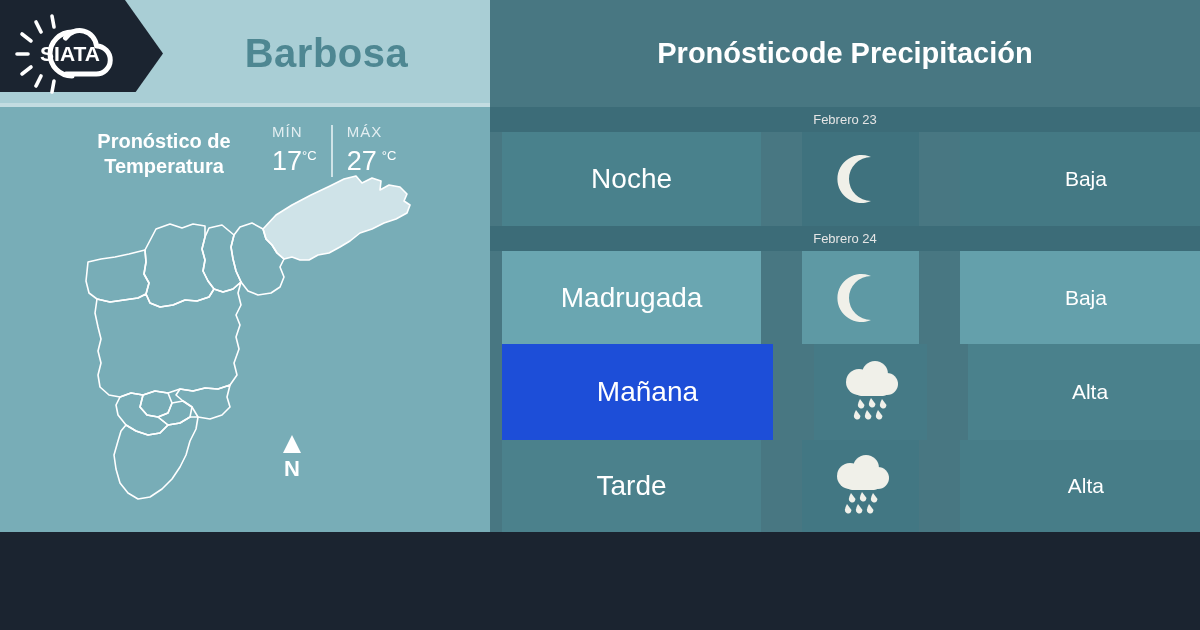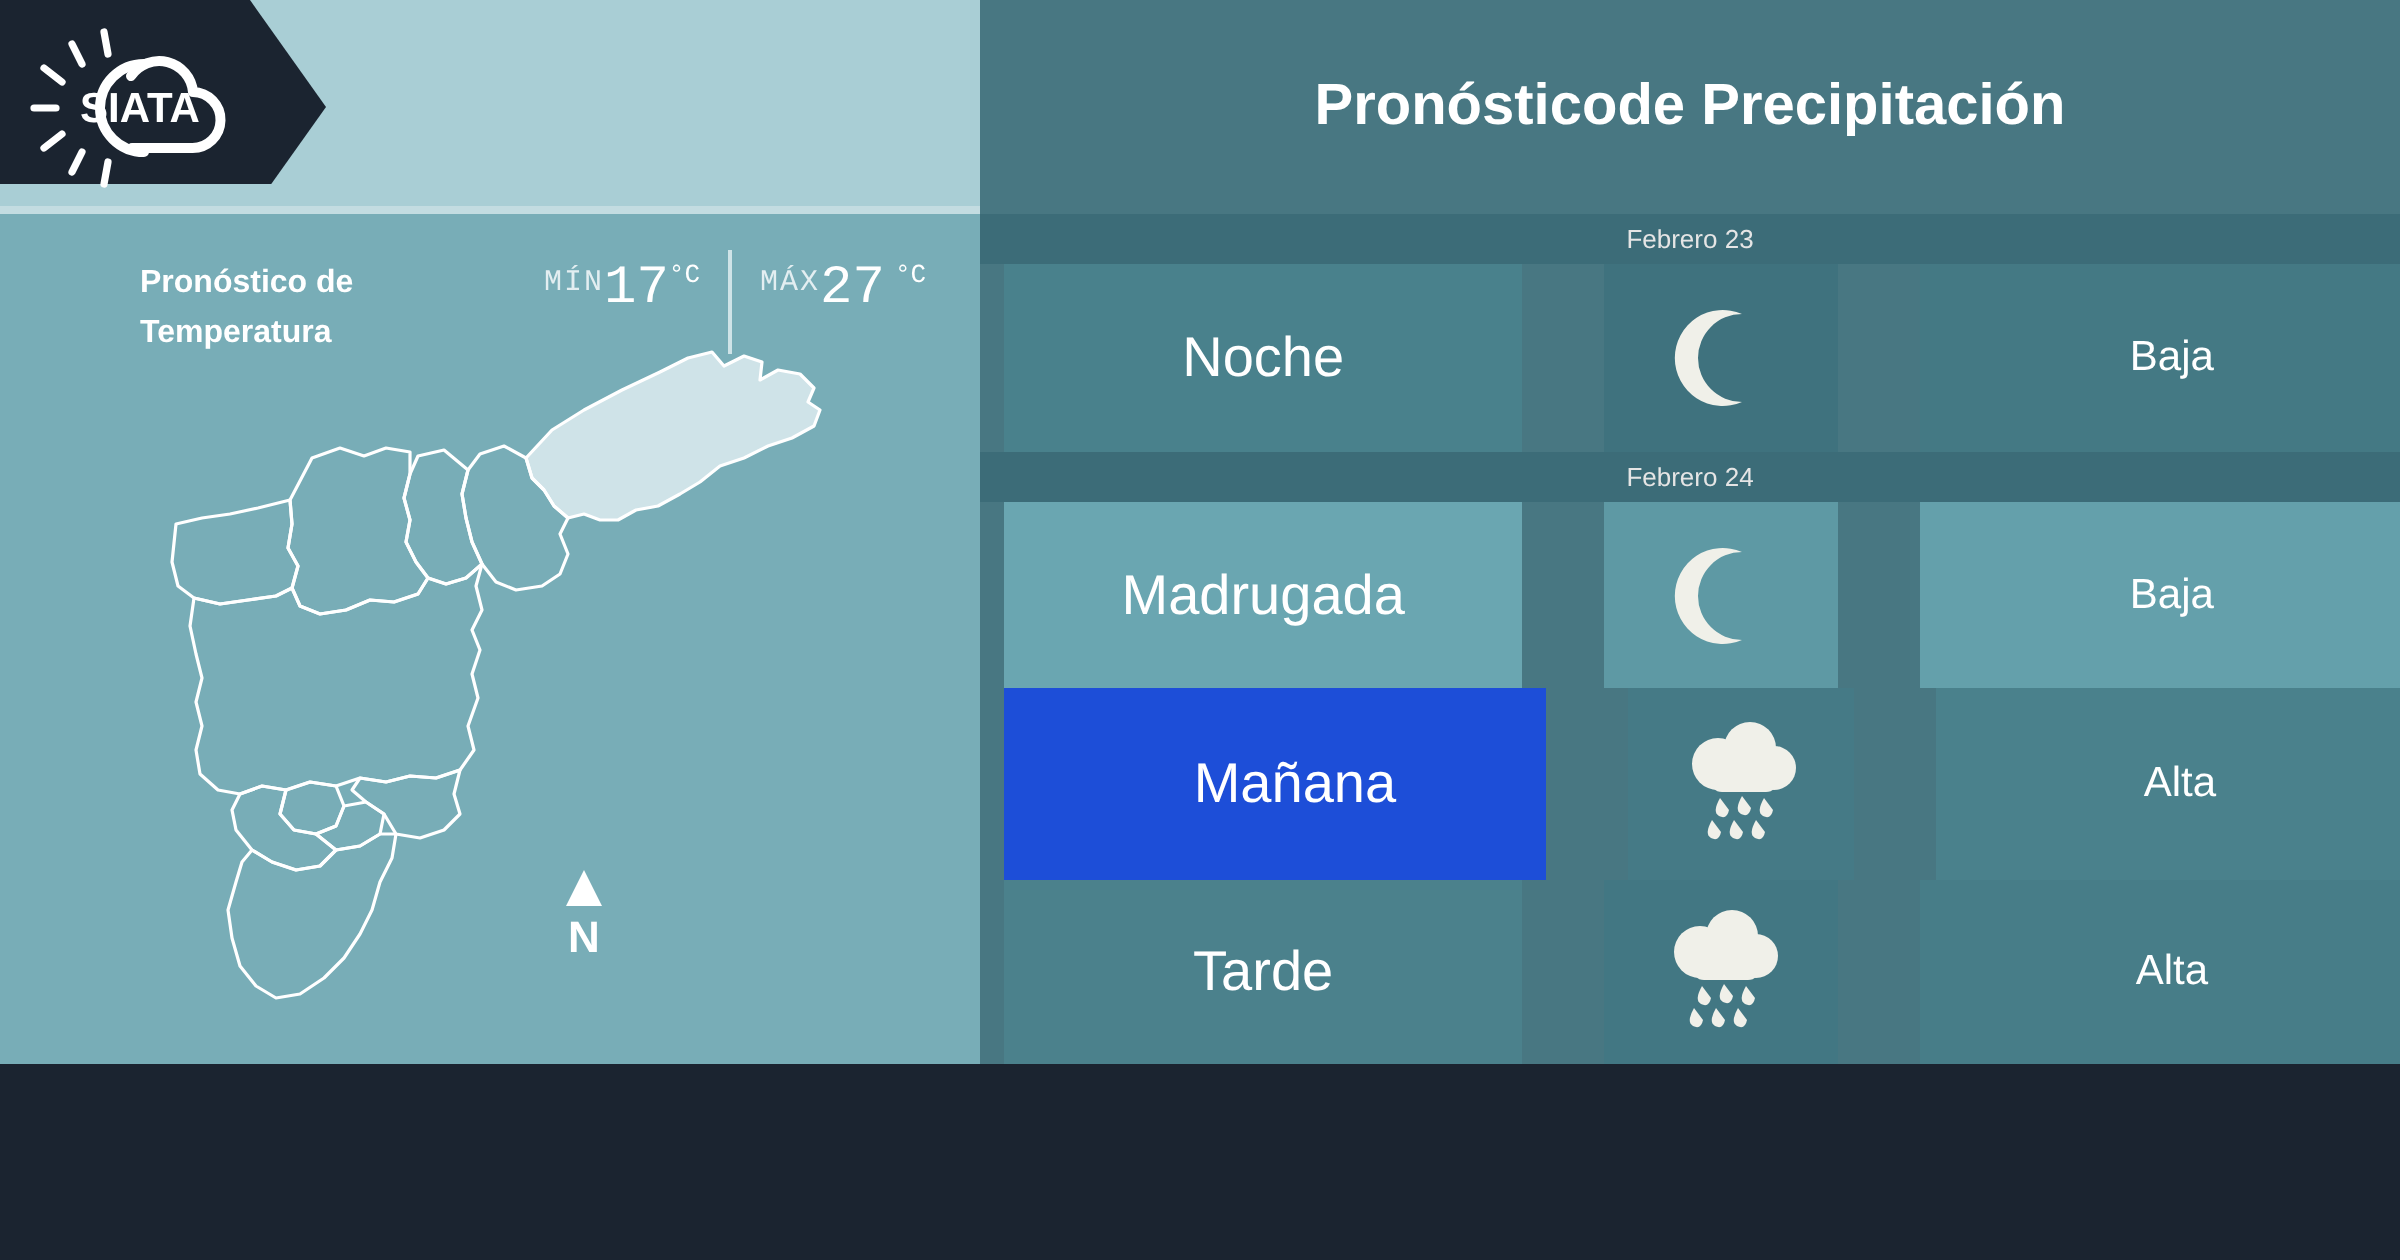--- a/index.html
+++ b/index.html
@@ -96,6 +96,7 @@
         </svg>
       </div>
 
+      <div id="city-name">Barbosa</div>
     </div>
 
     <div id="left-body">

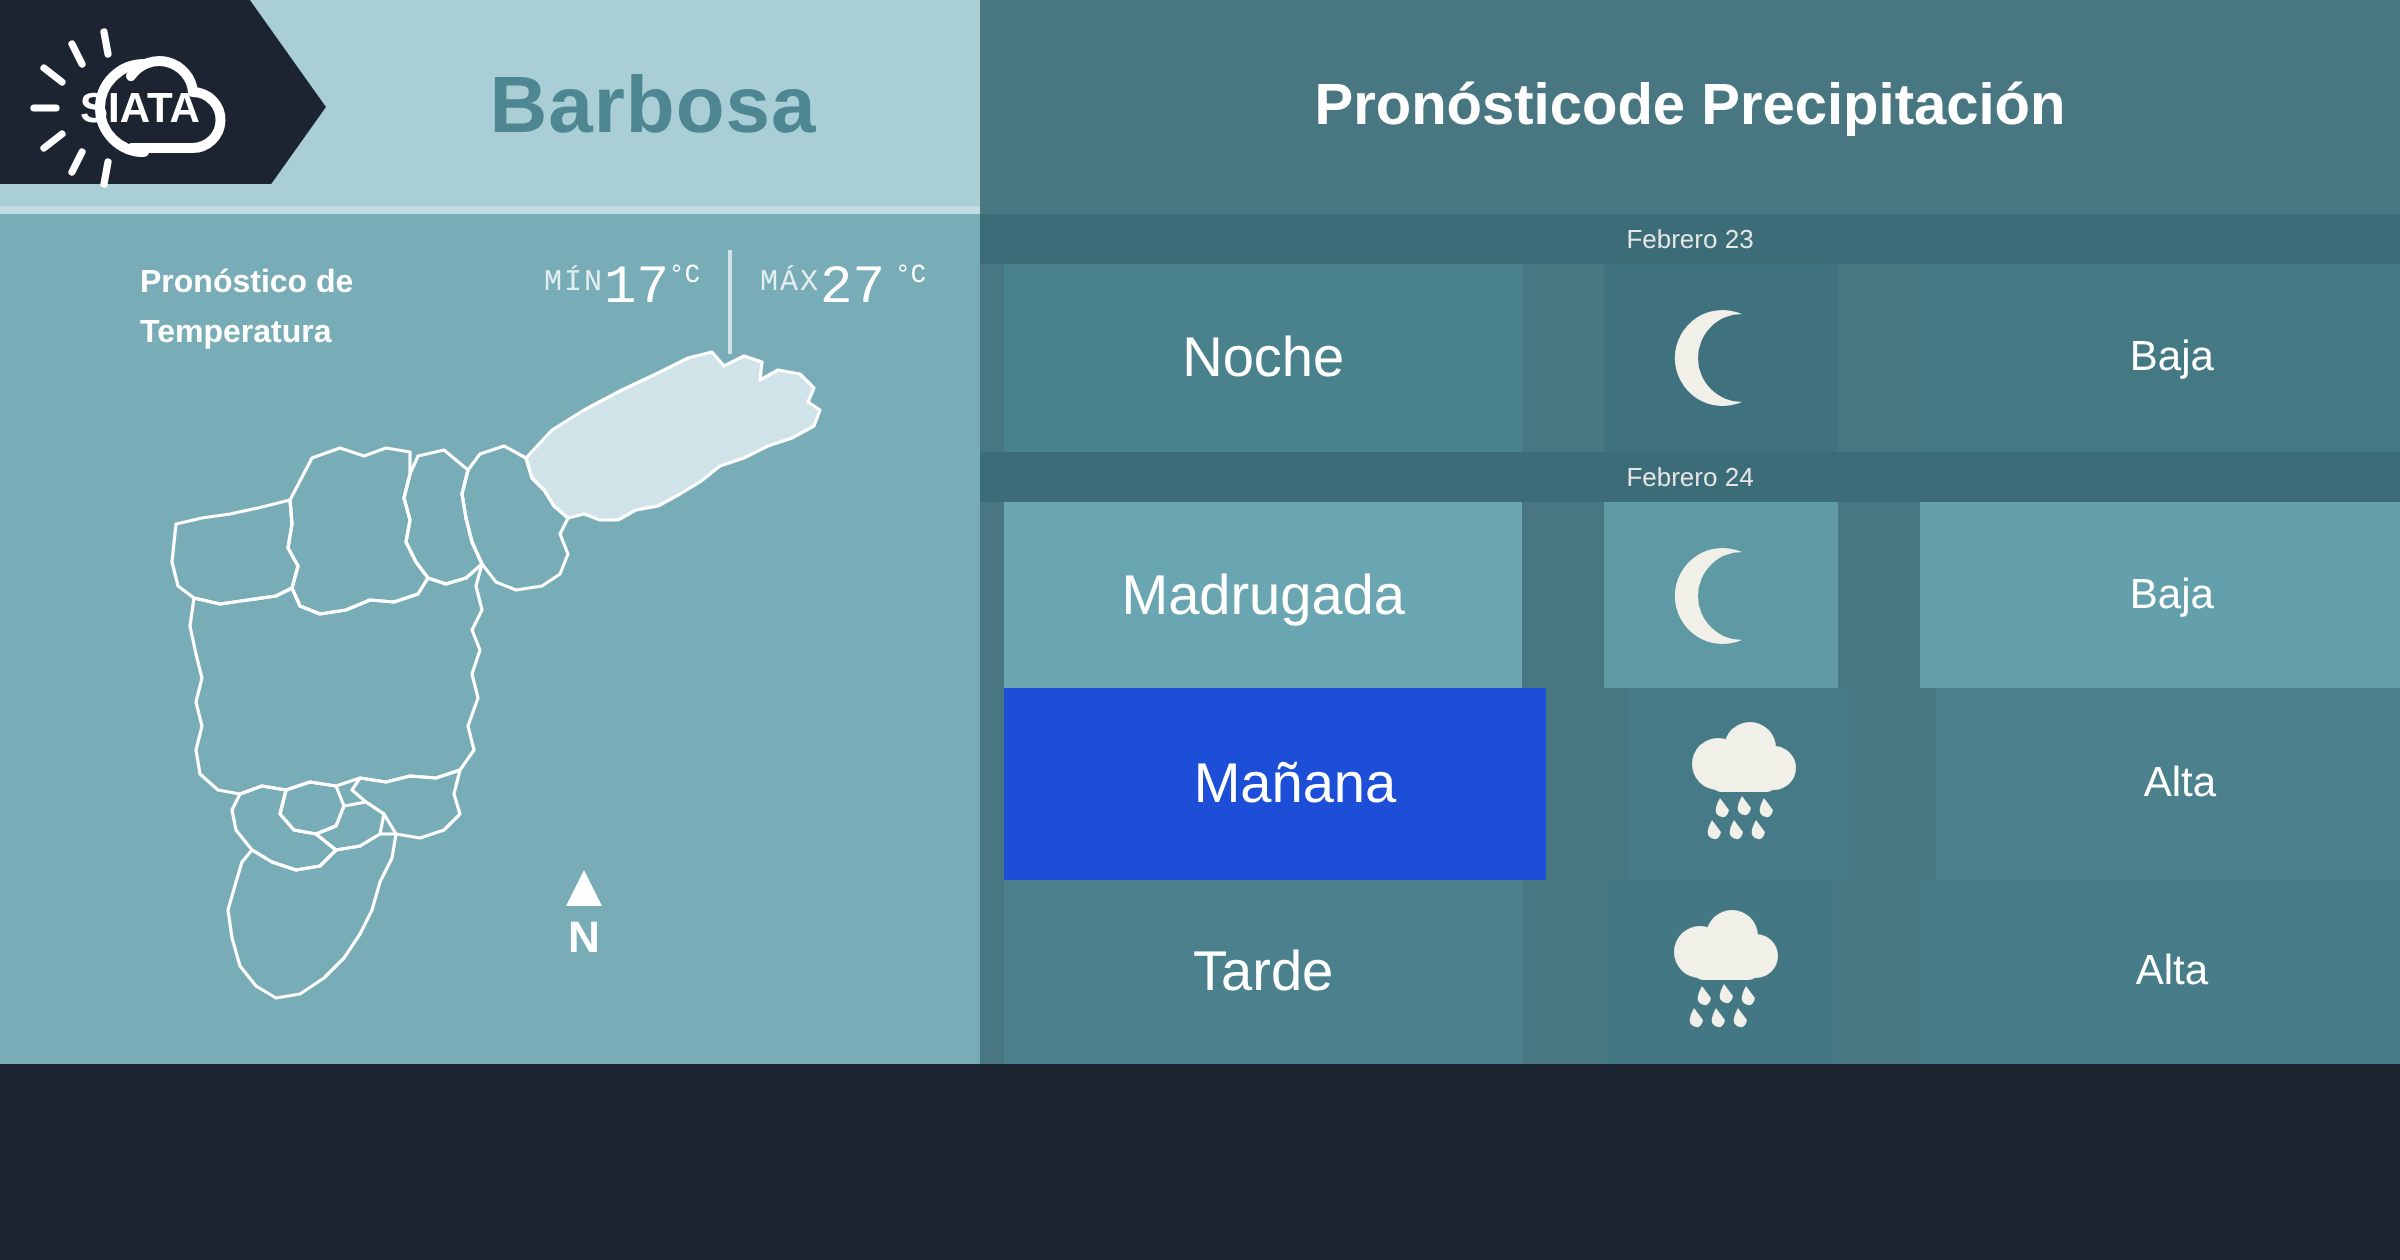--- a/index.html
+++ b/index.html
@@ -21,7 +21,7 @@
 
   #temp-block{position:absolute;left:70px;top:16px;width:400px;height:70px;
               display:flex;align-items:flex-start;}
-  #temp-label{width:188px;text-align:left;color:#ffffff;font-size:16px;font-weight:bold;
+  #temp-label{width:188px;text-align:center;color:#ffffff;font-size:20px;font-weight:bold;
               line-height:25px;padding-top:6px;}
   #minmax{display:flex;align-items:flex-start;margin-left:14px;}
   .mm{display:flex;flex-direction:row;align-items:center;font-family:Liberation Mono, monospace;}

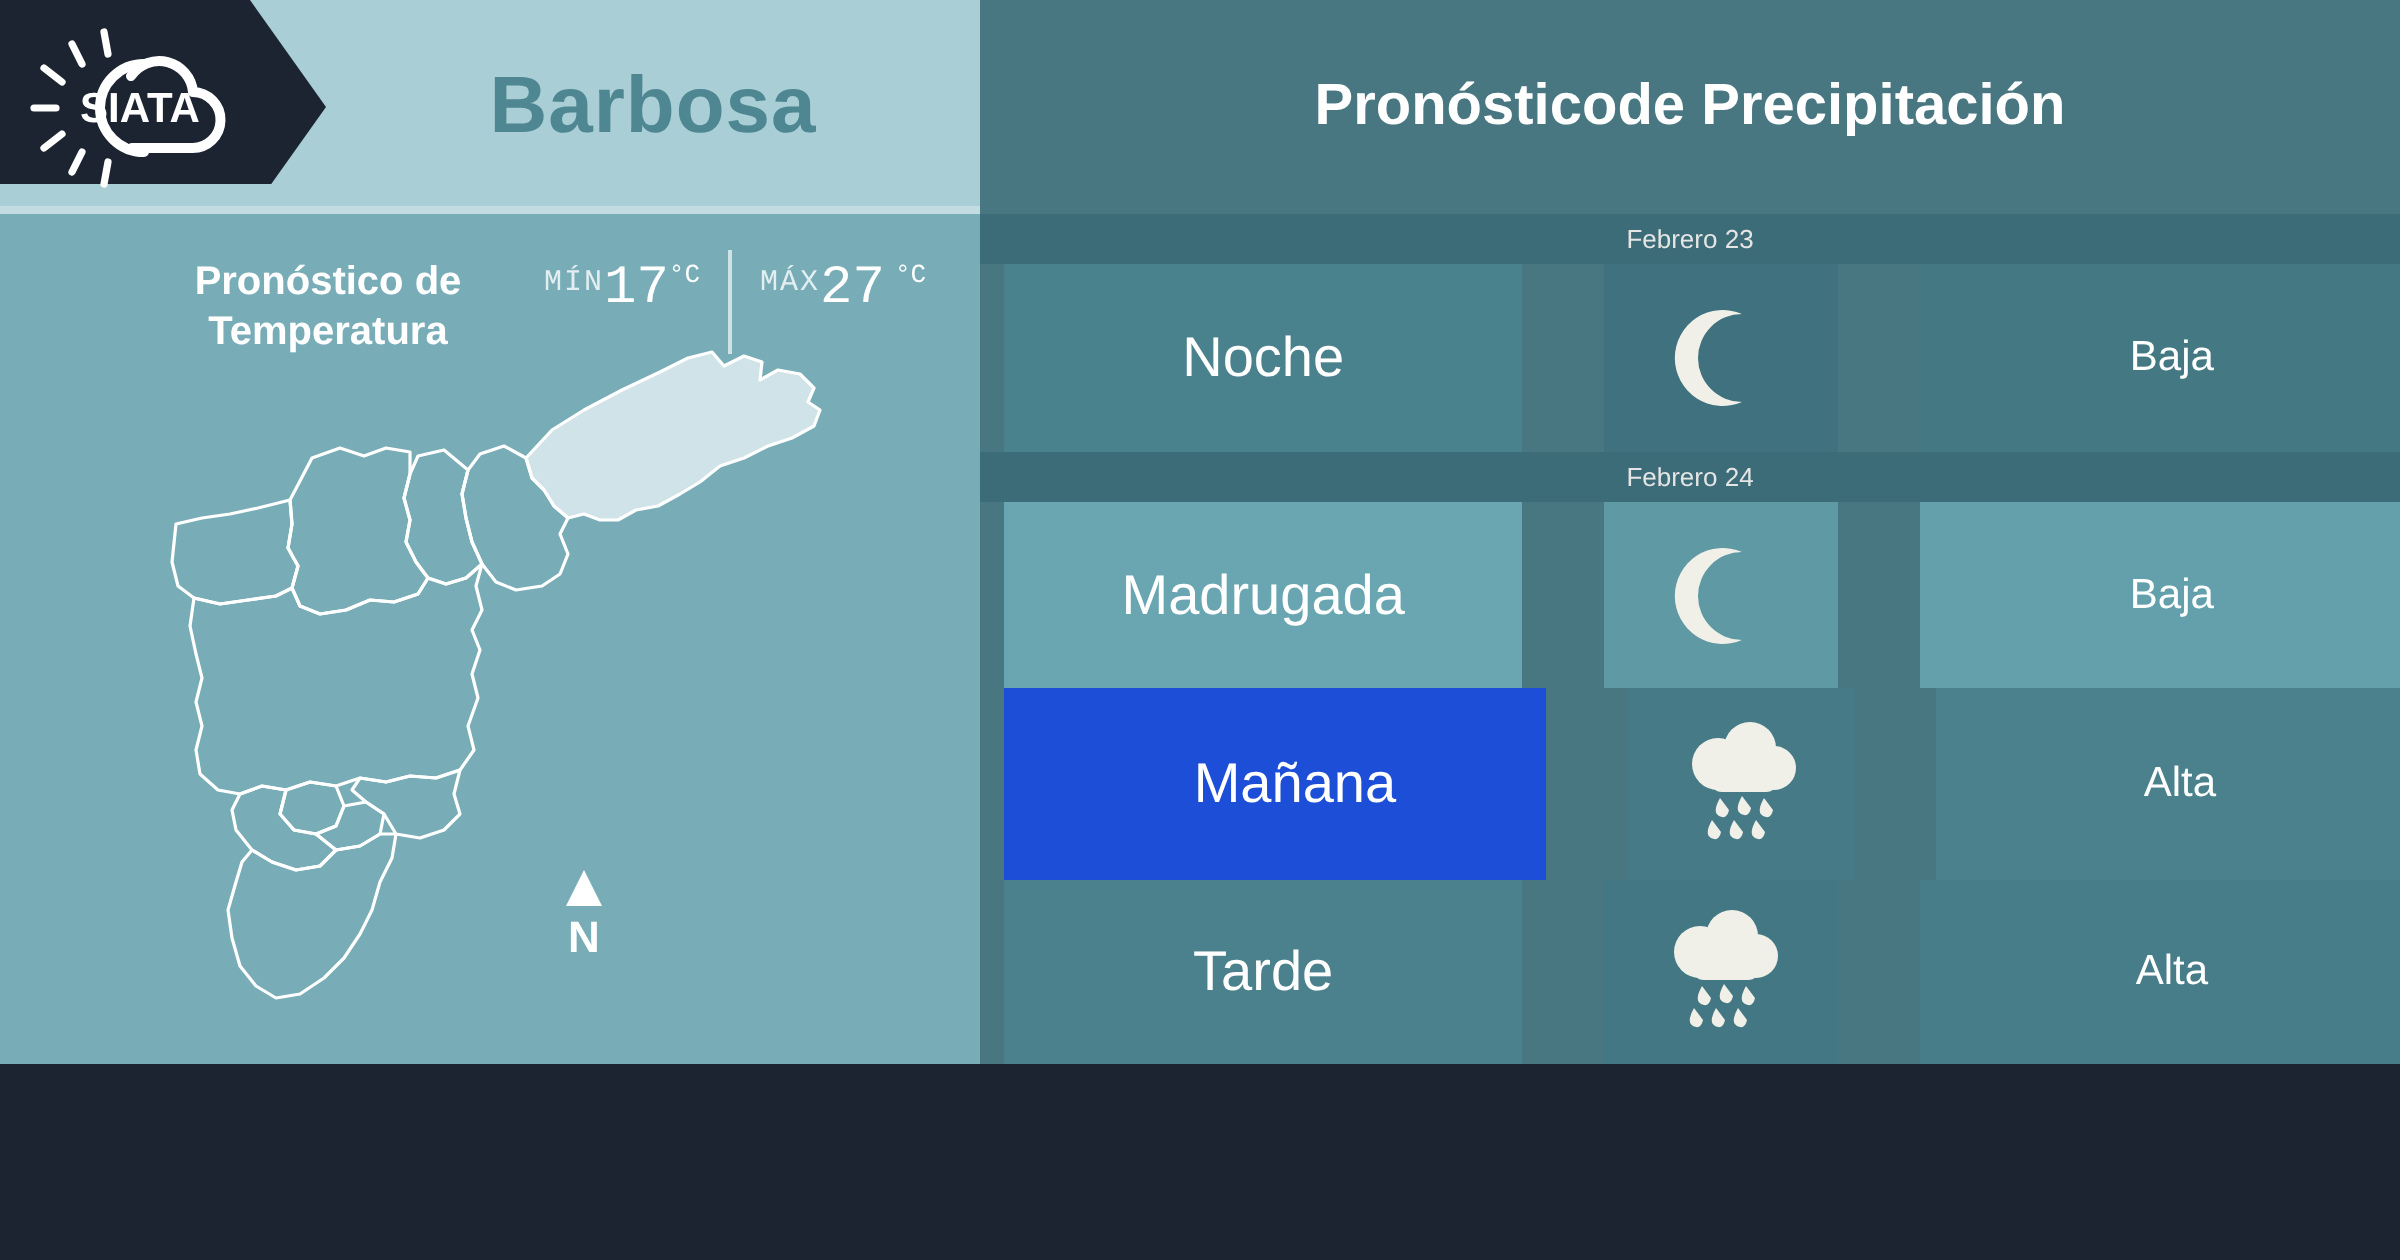--- a/index.html
+++ b/index.html
@@ -24,7 +24,7 @@
   #temp-label{width:188px;text-align:center;color:#ffffff;font-size:20px;font-weight:bold;
               line-height:25px;padding-top:6px;}
   #minmax{display:flex;align-items:flex-start;margin-left:14px;}
-  .mm{display:flex;flex-direction:row;align-items:center;font-family:Liberation Mono, monospace;}
+  .mm{display:flex;flex-direction:column;}
   .mm-k{color:#e3eef1;font-size:15px;letter-spacing:1px;line-height:18px;}
   .mm-v{color:#ffffff;font-size:27px;line-height:30px;font-weight:400;white-space:nowrap;}
   .mm-v sup{font-size:13px;vertical-align:super;}

